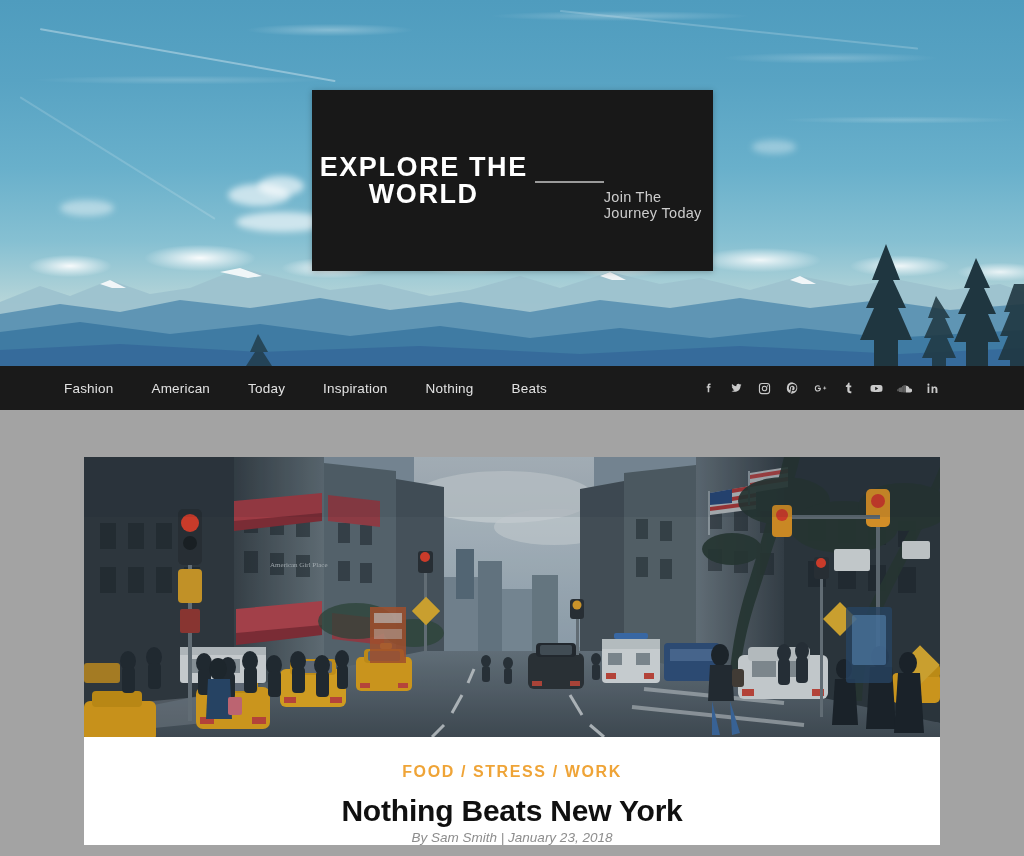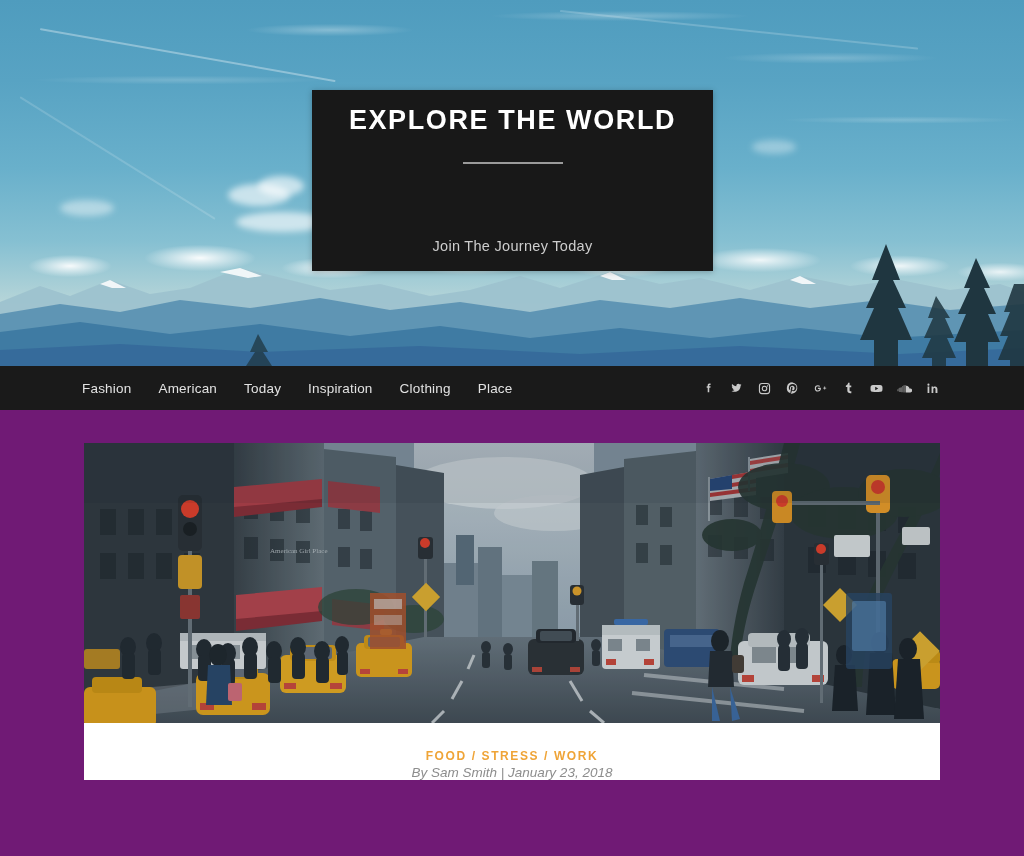--- a/index.html
+++ b/index.html
@@ -55,7 +55,7 @@
   .hero-box {
     position:absolute; left:312px; top:90px; width:401px; height:181px;
     background:#181818;
-    display:flex; flex-direction:column; align-items:center; justify-content:center;
+    display:flex; align-items:center; justify-content:center;
     box-shadow:0 1px 6px rgba(0,0,0,.25);
   }
   .hero-title {

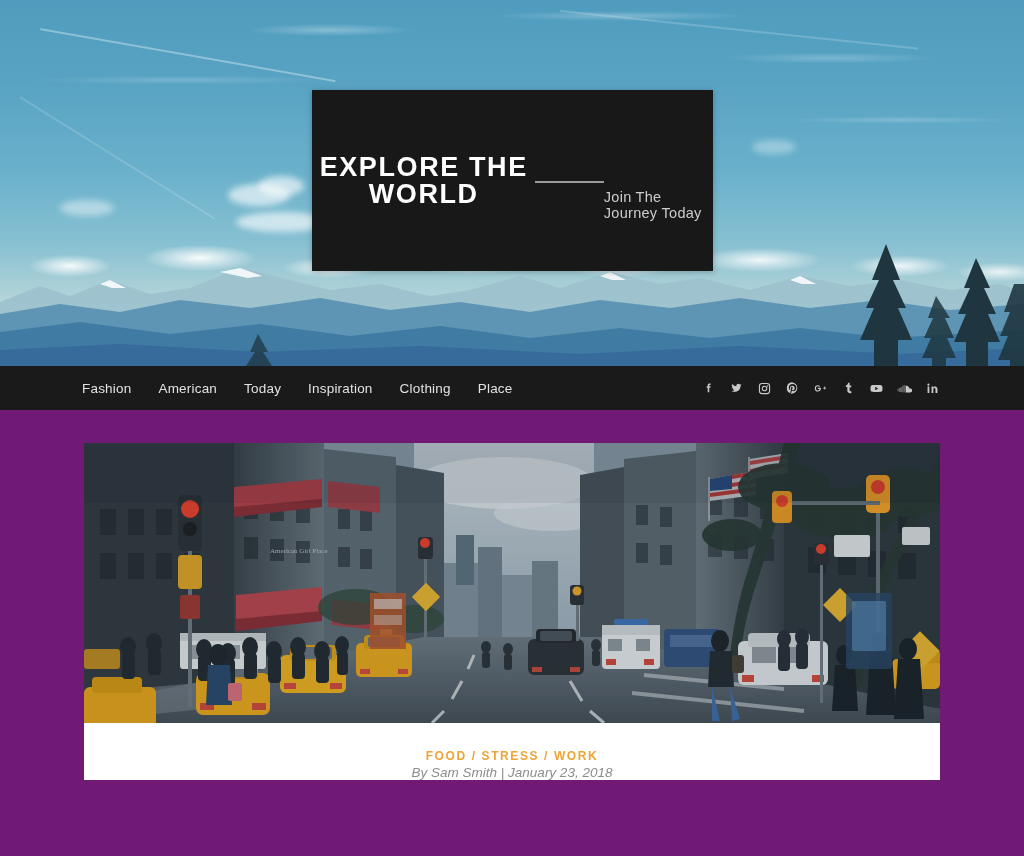--- a/index.html
+++ b/index.html
@@ -70,7 +70,7 @@
     position:relative; width:1024px; height:44px; background:#1a1a1a;
     display:flex; align-items:center;
   }
-  .nav-links { display:flex; align-items:center; margin-left:82px; gap:27px; }
+  .nav-links { display:flex; align-items:center; margin-left:64px; gap:38px; }
   .nav-links a {
     color:#e2e2e2; font-size:13.5px; text-decoration:none; letter-spacing:.2px;
   }

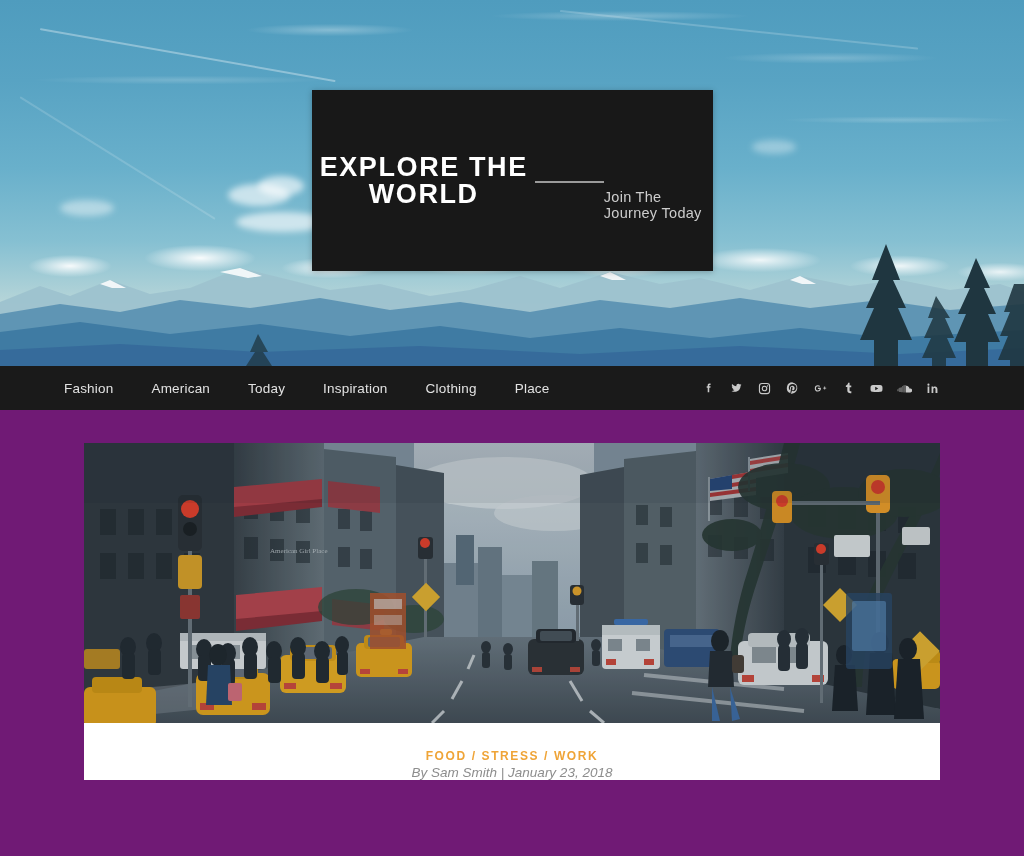--- a/index.html
+++ b/index.html
@@ -169,7 +169,7 @@
     <a href="#">American</a>
     <a href="#">Today</a>
     <a href="#">Inspiration</a>
-    <a href="#">Clothing</a>
+    <a href="#">Nothing</a>
     <a href="#">Place</a>
   </nav>
 

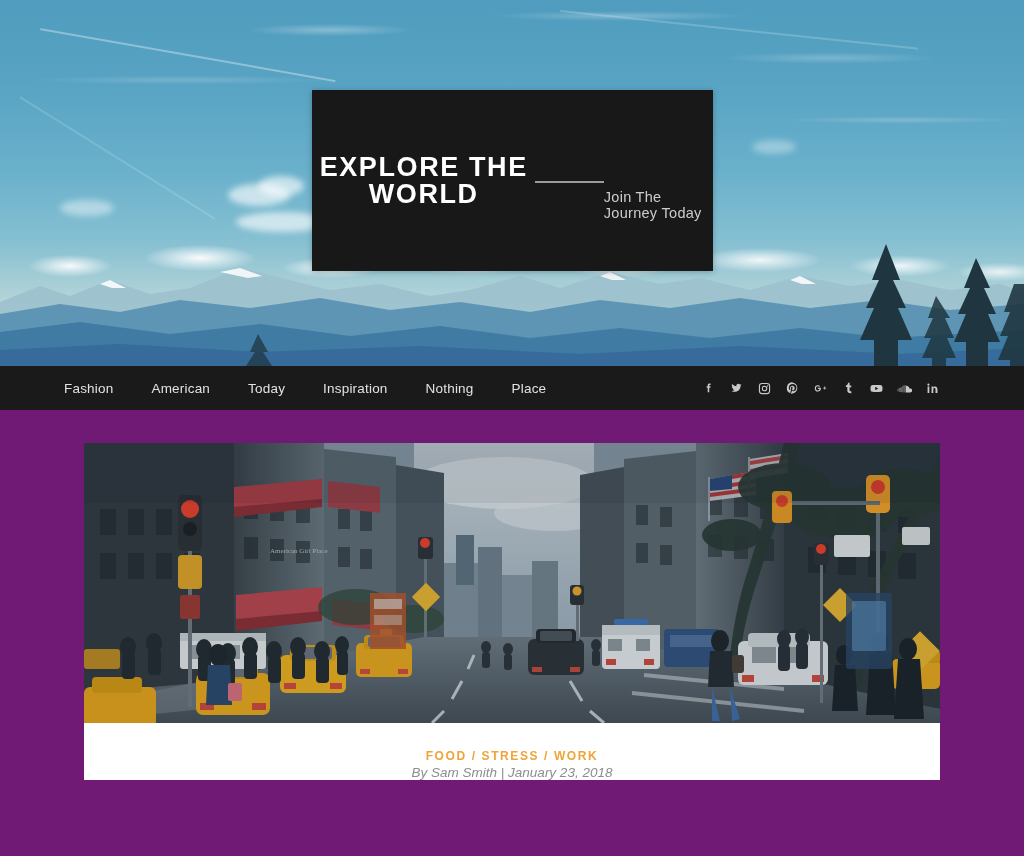--- a/index.html
+++ b/index.html
@@ -170,7 +170,7 @@
     <a href="#">Today</a>
     <a href="#">Inspiration</a>
     <a href="#">Nothing</a>
-    <a href="#">Place</a>
+    <a href="#">Beats</a>
   </nav>
 
   <div class="socials">

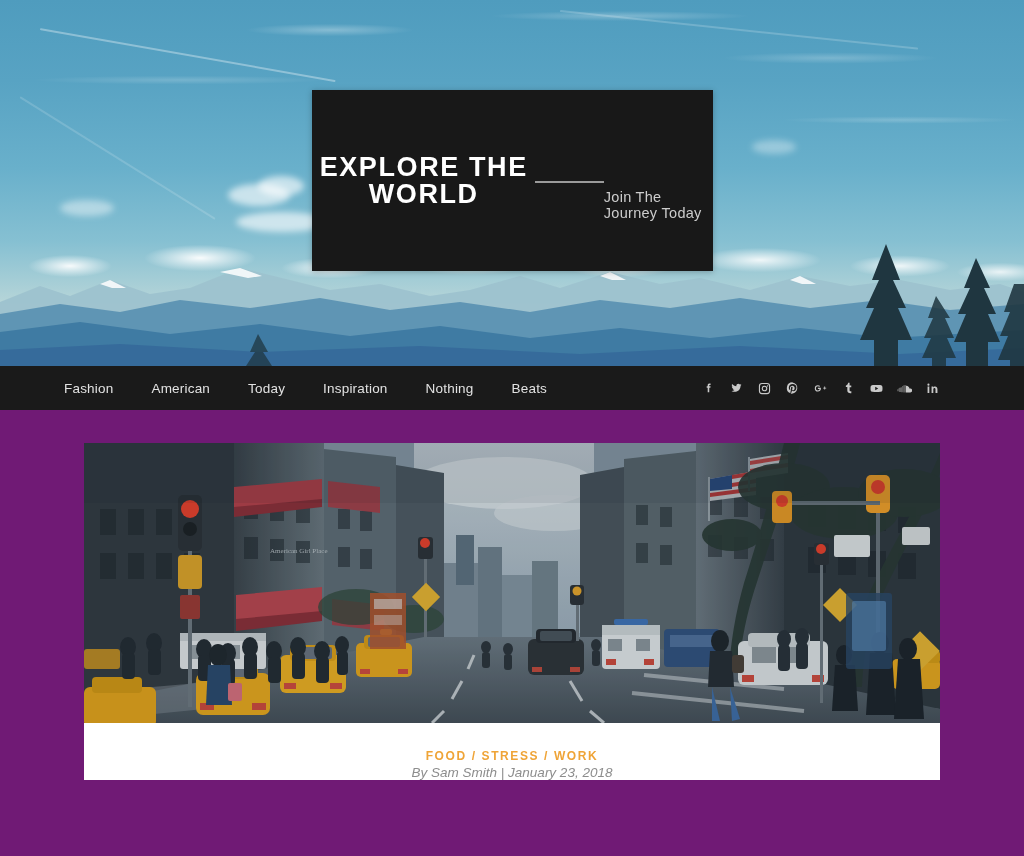--- a/index.html
+++ b/index.html
@@ -82,7 +82,7 @@
   .socials svg { display:block; fill:currentColor; }
 
   
-  .main { width:1024px; height:446px; background:#701a75; padding-top:33px; }
+  .main { width:1024px; height:446px; background:#a3a3a3; padding-top:47px; }
   .card { width:856px; margin:0 auto; background:#ffffff; }
   .photo { position:relative; width:856px; height:280px; overflow:hidden; background:#2b3740; }
   .photo svg { display:block; width:856px; height:280px; }

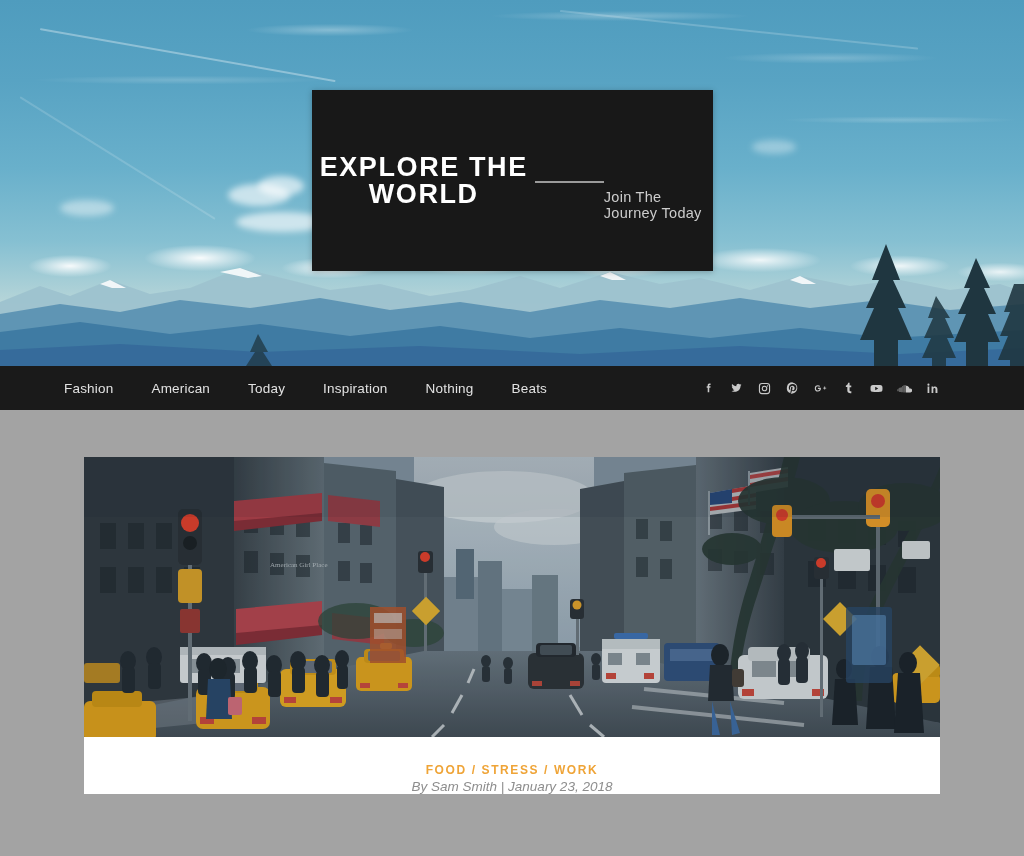--- a/index.html
+++ b/index.html
@@ -88,7 +88,7 @@
   .photo svg { display:block; width:856px; height:280px; }
 
   .card-body { padding:26px 40px 0; text-align:center; }
-  .cats { font-size:12px; font-weight:bold; letter-spacing:1.6px; color:#efa437; }
+  .cats { font-size:16px; font-weight:bold; letter-spacing:1.6px; color:#efa437; }
   .art-title {
     margin-top:13px; font-size:30px; font-weight:bold; color:#101010;
     letter-spacing:-.2px; line-height:1.12;

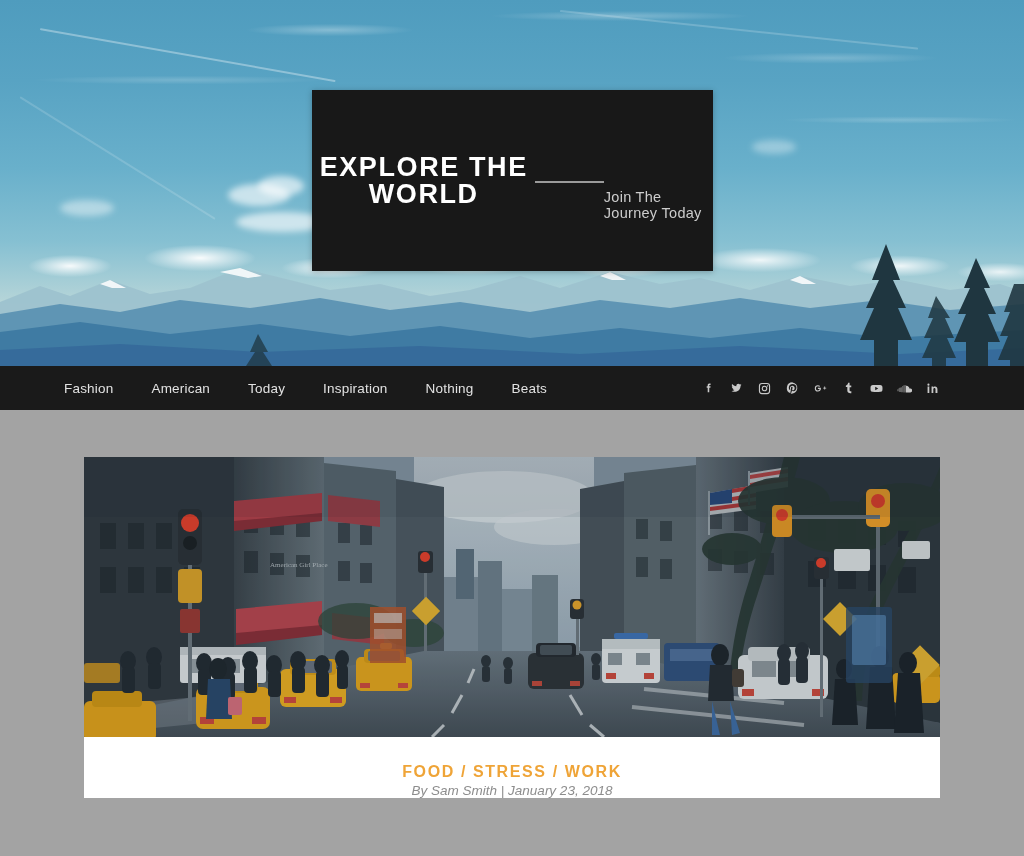--- a/index.html
+++ b/index.html
@@ -548,6 +548,7 @@
 
     <div class="card-body">
       <div class="cats">FOOD / STRESS / WORK</div>
+      <h2 class="art-title">Nothing Beats New York</h2>
       <div class="byline">By Sam Smith | January 23, 2018</div>
     </div>
 

